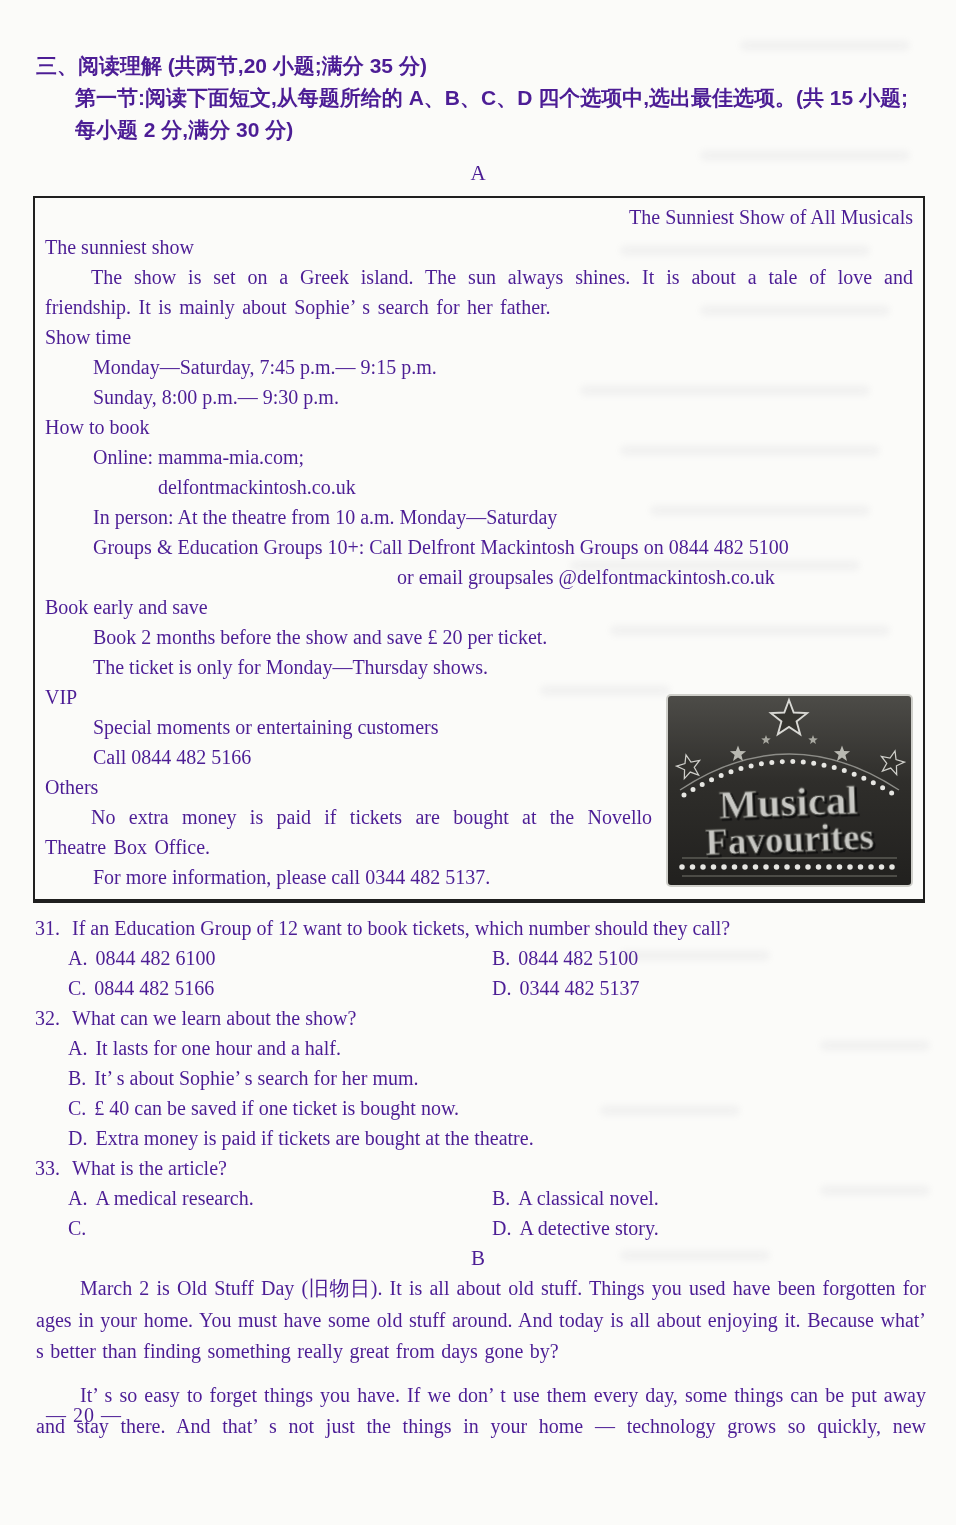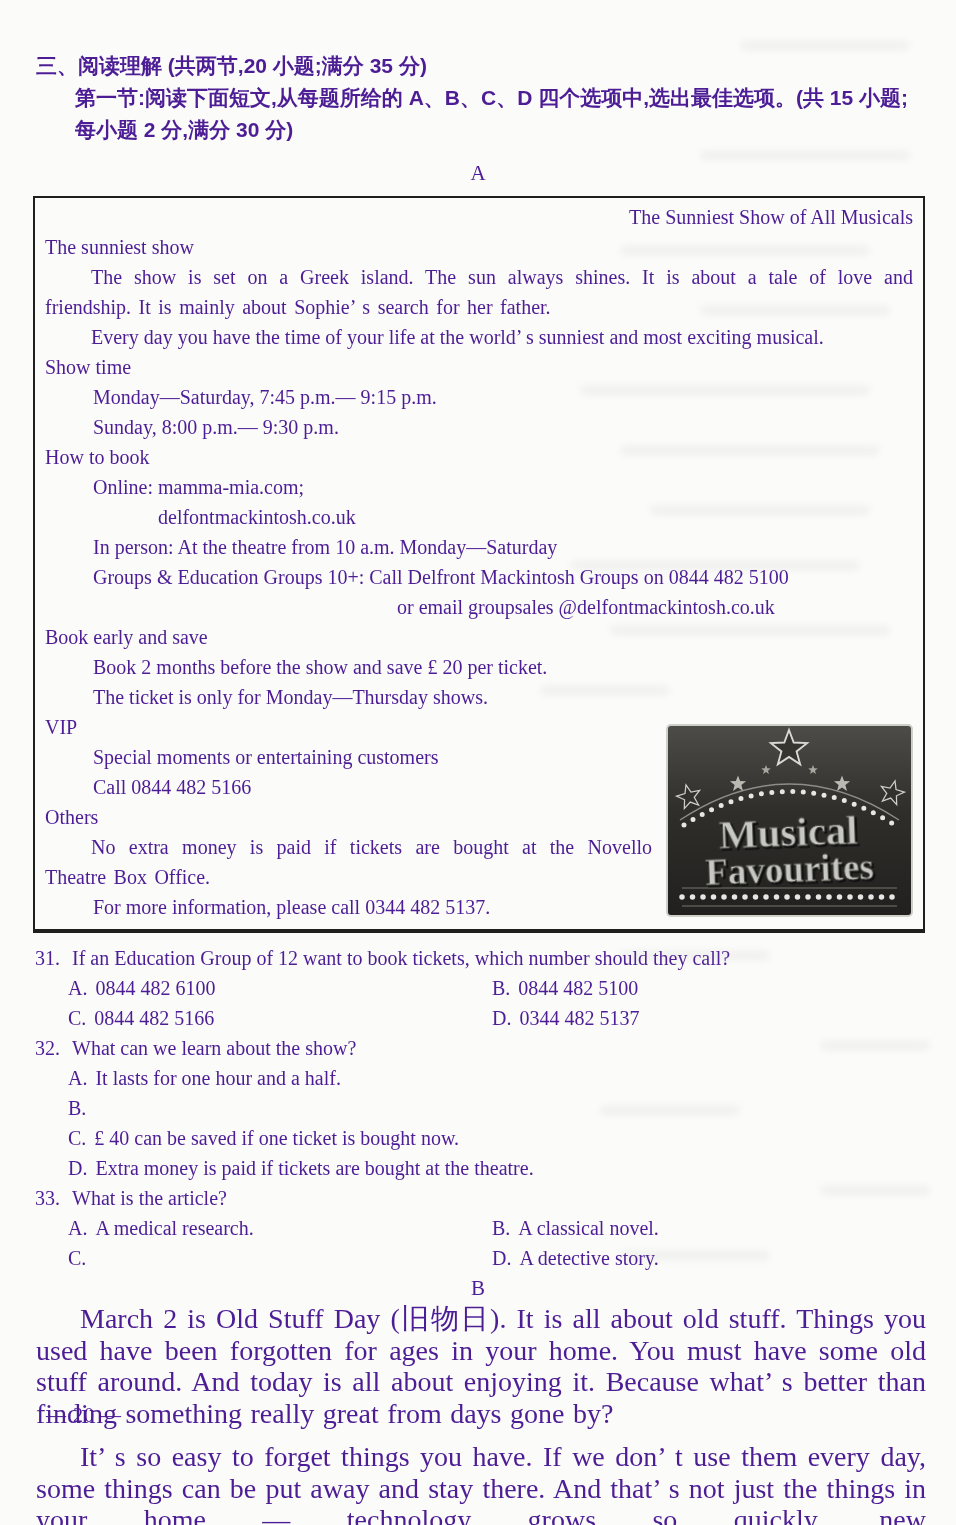--- a/index.html
+++ b/index.html
@@ -87,7 +87,6 @@
 
     <div>The sunniest show</div>
     <p class="ind j" style="margin:0;">The show is set on a Greek island. The sun always shines. It is about a tale of love and friendship. It is mainly about Sophie’ s search for her father.</p>
-    <p class="ind" style="margin:0;">Every day you have the time of your life at the world’ s sunniest and most exciting musical.</p>
 
     <div>Show time</div>
     <div class="bodyline">Monday—Saturday, 7:45 p.m.— 9:15 p.m.</div>

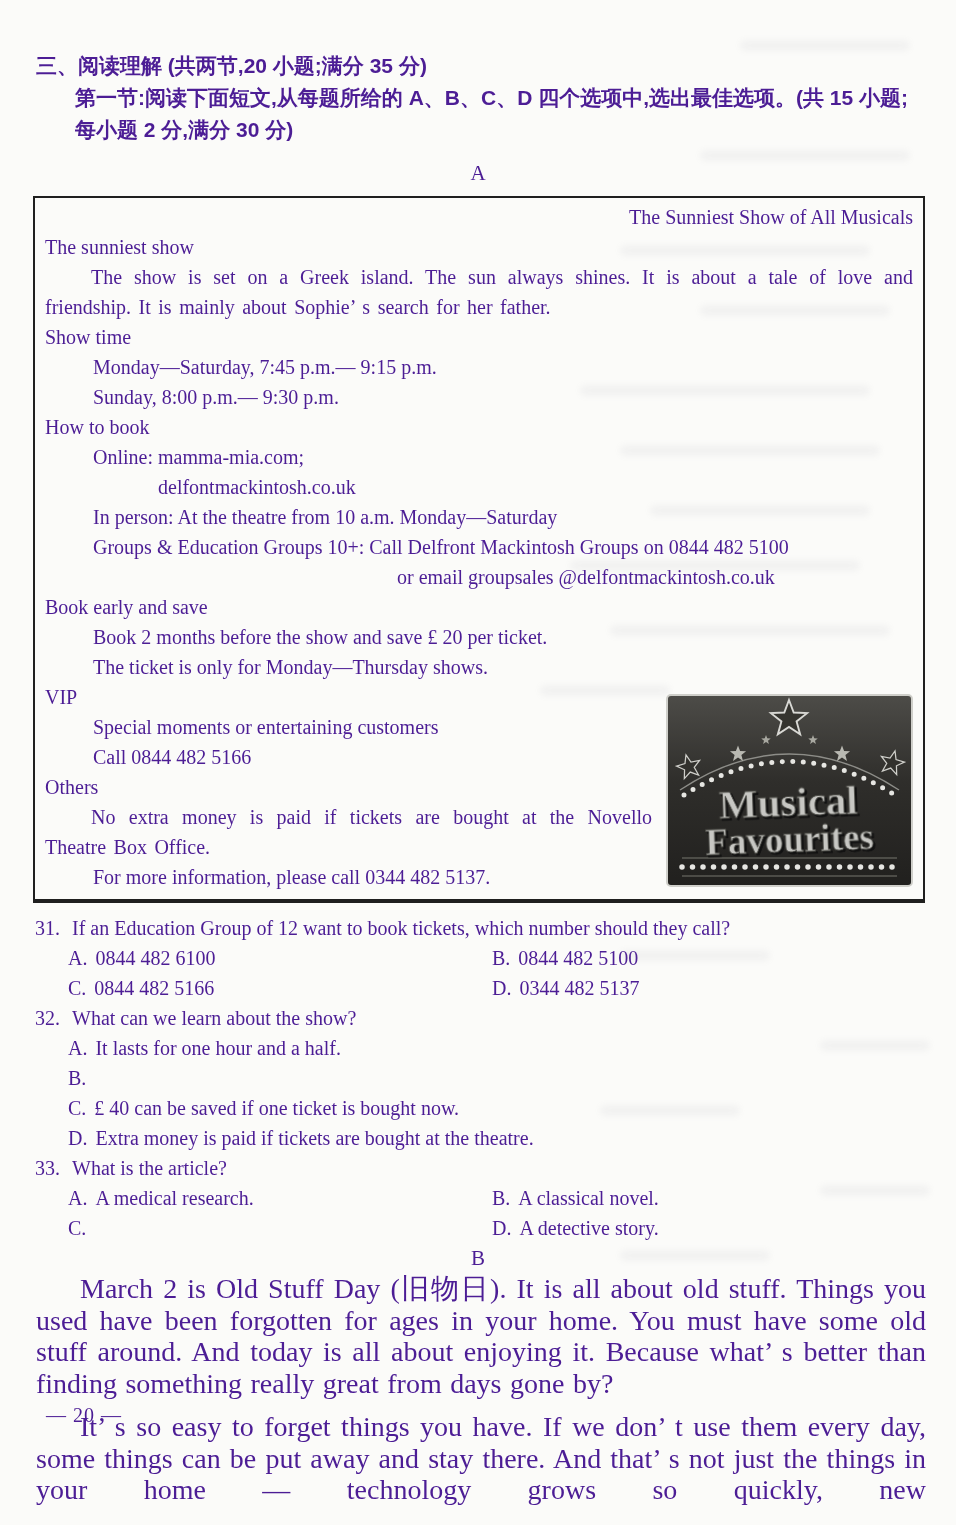--- a/index.html
+++ b/index.html
@@ -180,6 +180,7 @@
       </div>
       <div class="optline">
         <span class="olabel">B.</span>
+        <span>It’ s about Sophie’ s search for her mum.</span>
       </div>
       <div class="optline">
         <span class="olabel">C.</span>

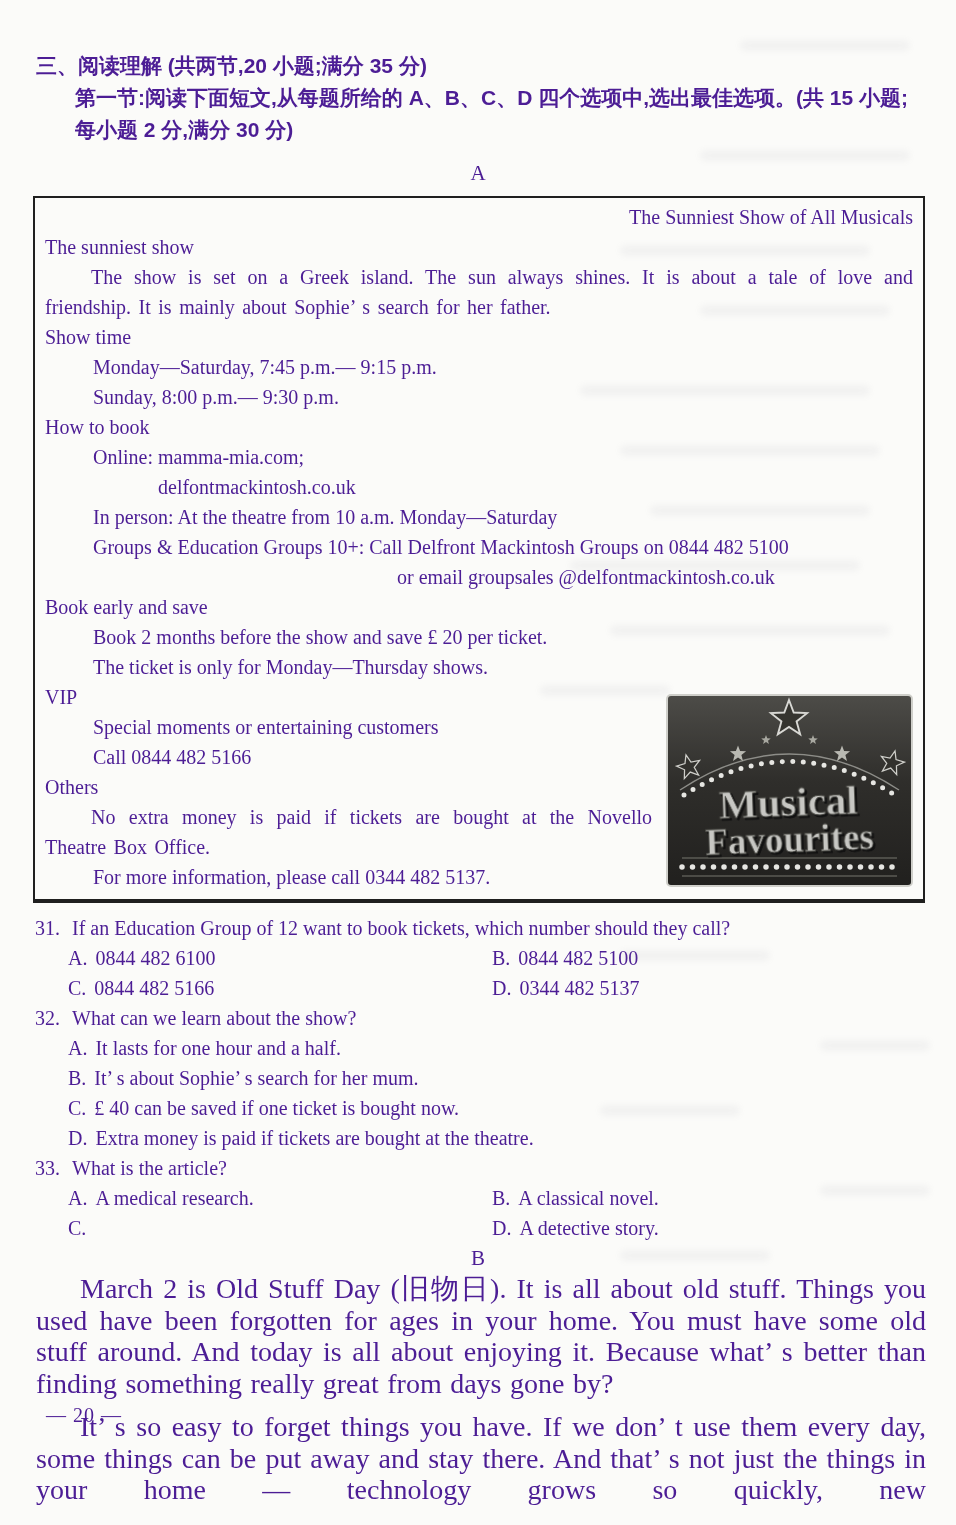--- a/index.html
+++ b/index.html
@@ -48,7 +48,7 @@
   .optline{display:flex;margin-left:33px;}
 
   
-  .pb{margin:0 30px 0 36px;font-size:28px;line-height:31.5px;text-indent:44px;text-align:justify;word-spacing:1.5px;}
+  .pb{margin:0 30px 0 36px;font-size:20px;line-height:31.5px;text-indent:44px;text-align:justify;word-spacing:1.5px;}
   .jlast{text-align-last:justify;}
 
   .footer{position:absolute;left:46px;top:1404px;font-size:20px;letter-spacing:1px;}

